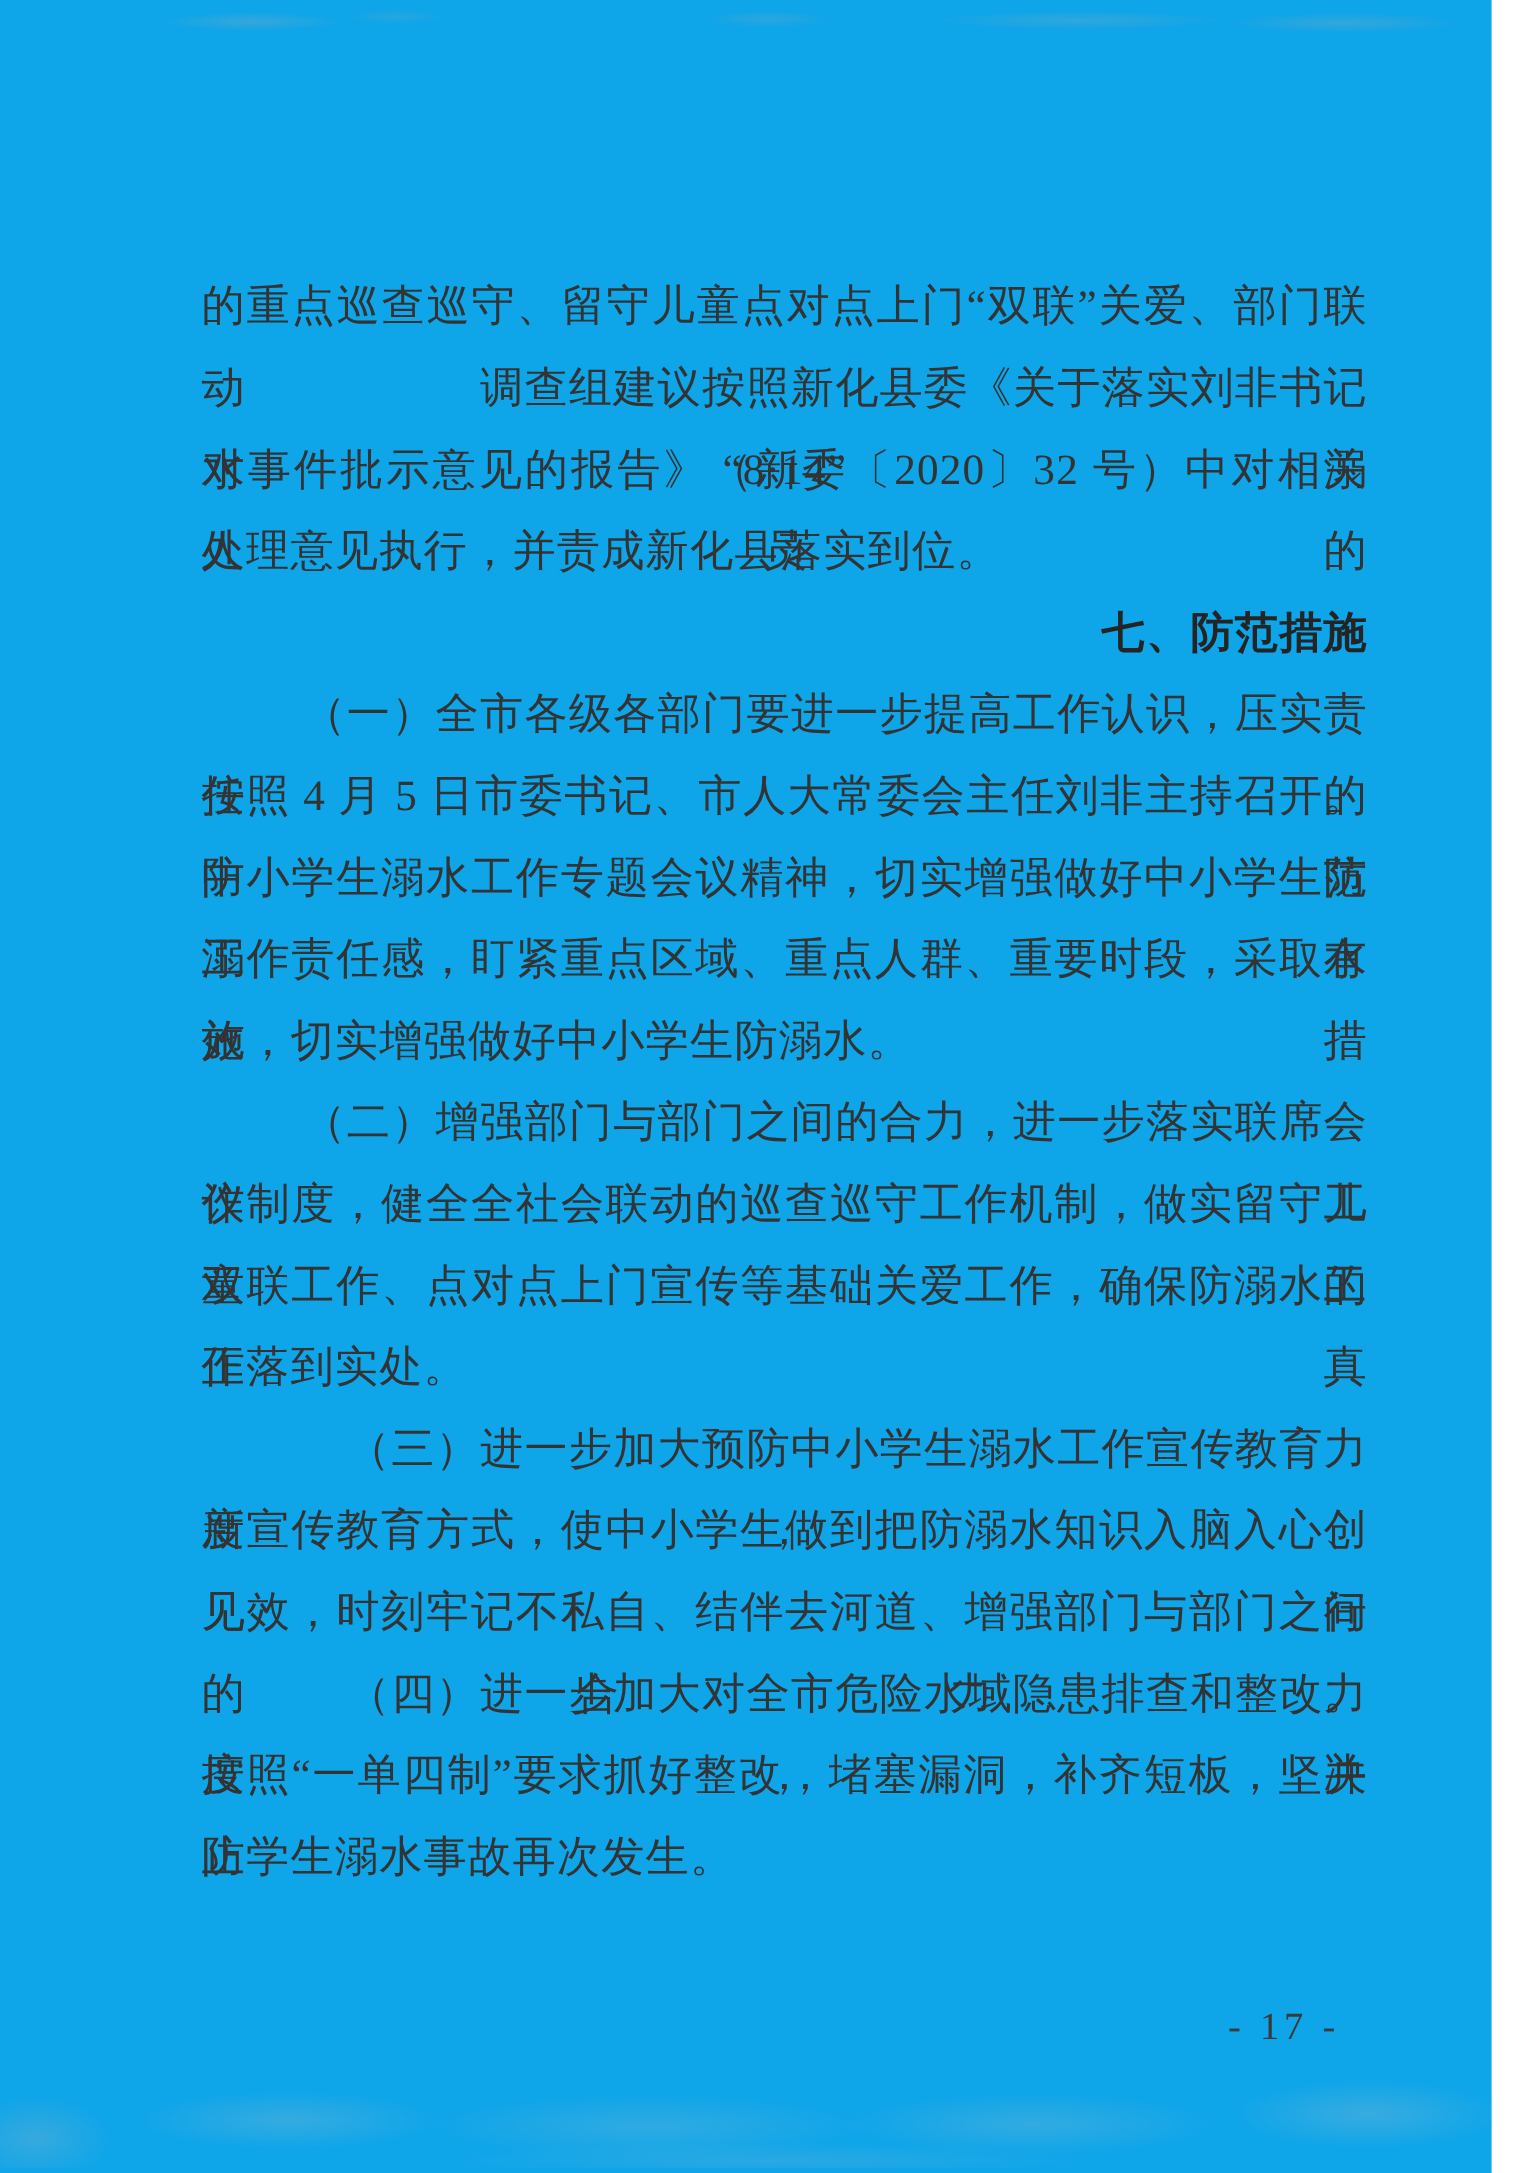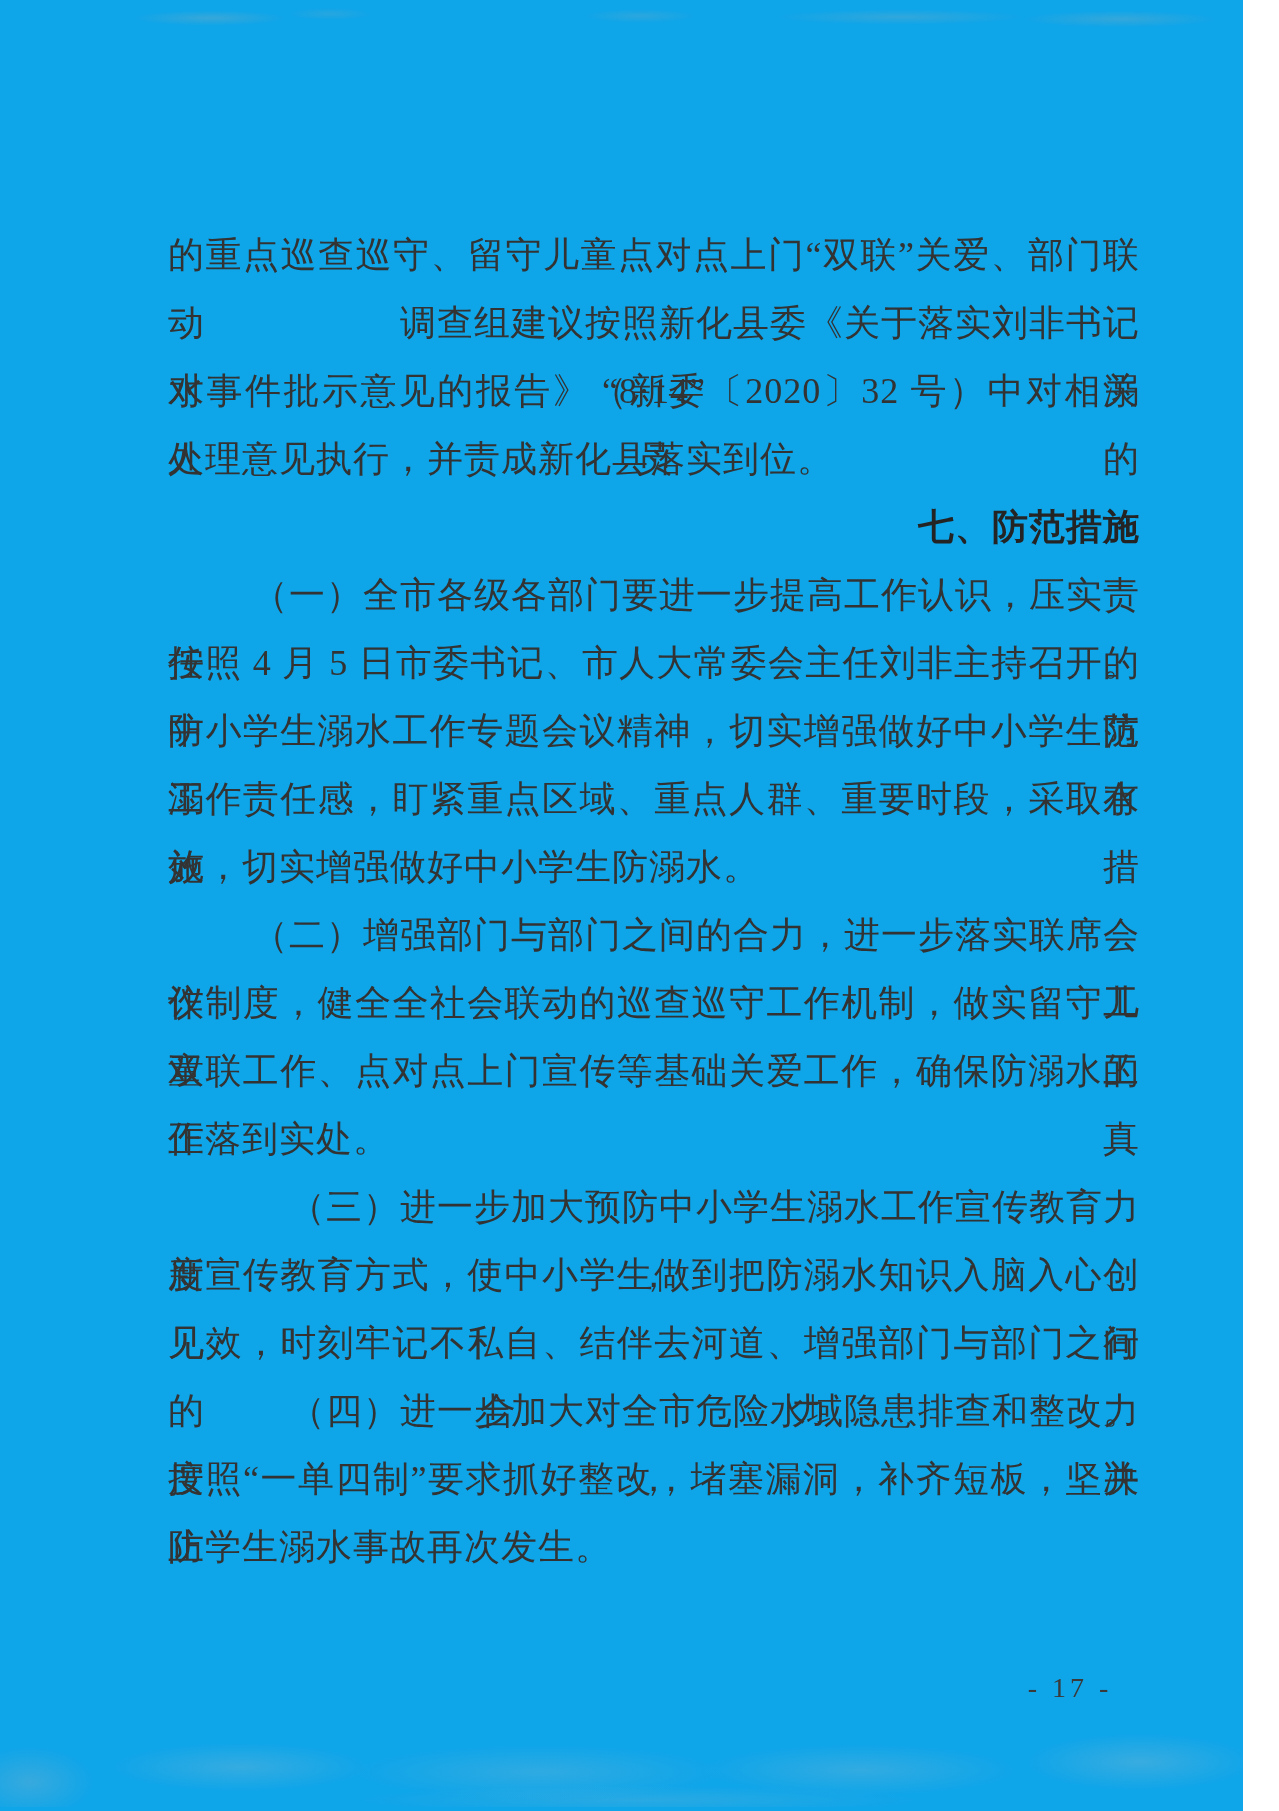--- a/index.html
+++ b/index.html
@@ -81,7 +81,7 @@
     height: 40px;
     line-height: 40px;
     text-align: center;
-    font-size: 28px;
+    font-size: 32px;
     color: #3a3a3a;
     letter-spacing: 4px;
     font-family: "Liberation Serif", "DejaVu Serif", serif;

